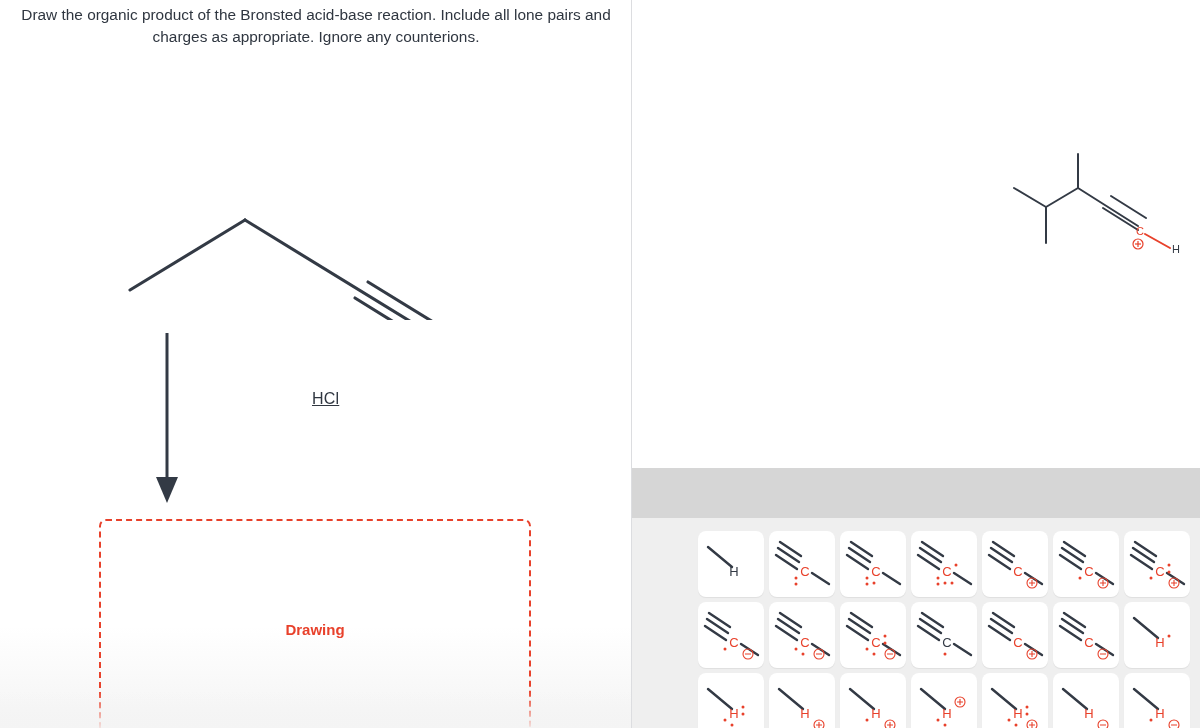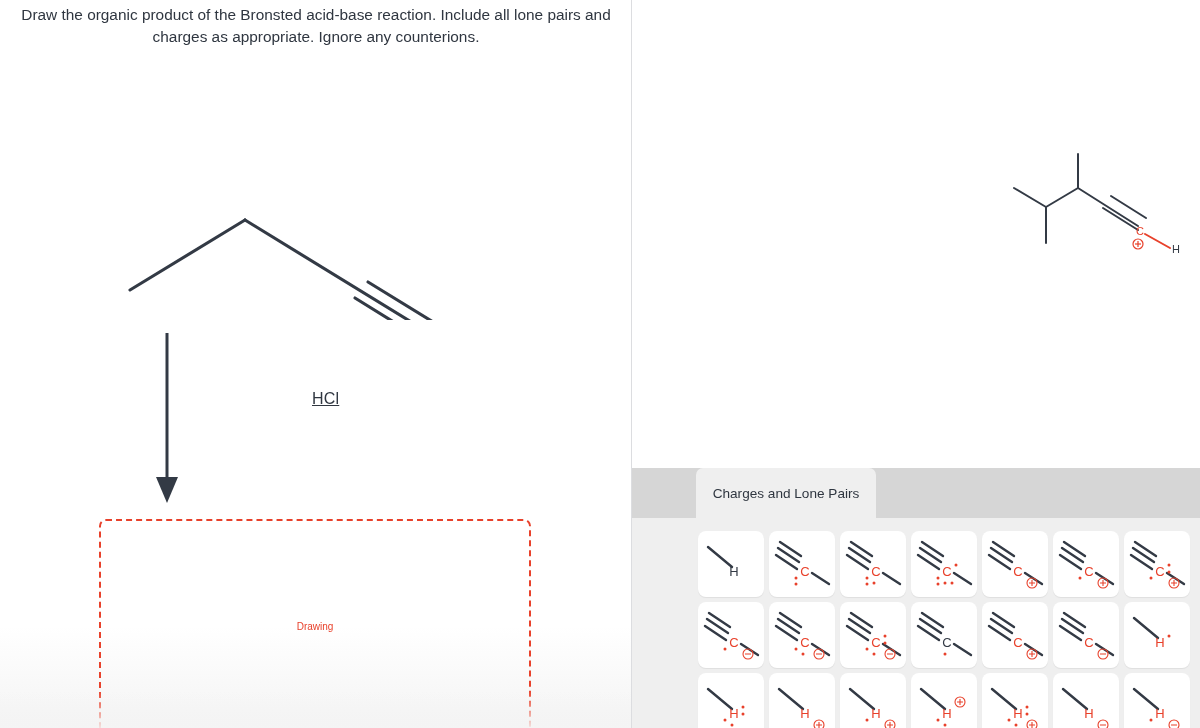--- a/index.html
+++ b/index.html
@@ -147,7 +147,6 @@
 
     <div class="tabbar">
       <div class="tab spacer"></div>
-      <div class="tab active">Charges and Lone Pairs</div>
     </div>
 
     <div class="palette">

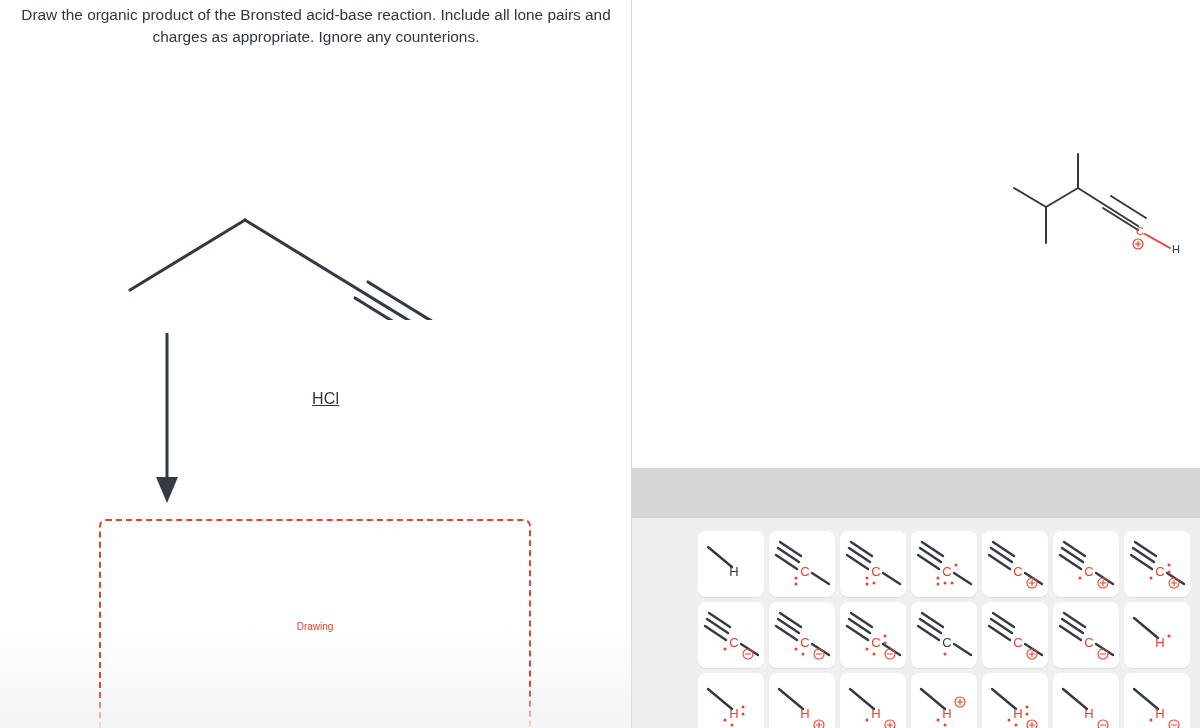--- a/index.html
+++ b/index.html
@@ -35,7 +35,7 @@
   }
   .drawbox .dl{
     position:absolute;left:0;right:0;top:100px;
-    text-align:center;color:#e8412b;font-size:10px;
+    text-align:center;color:#e8412b;font-size:15px;font-weight:bold;
   }
 
   

